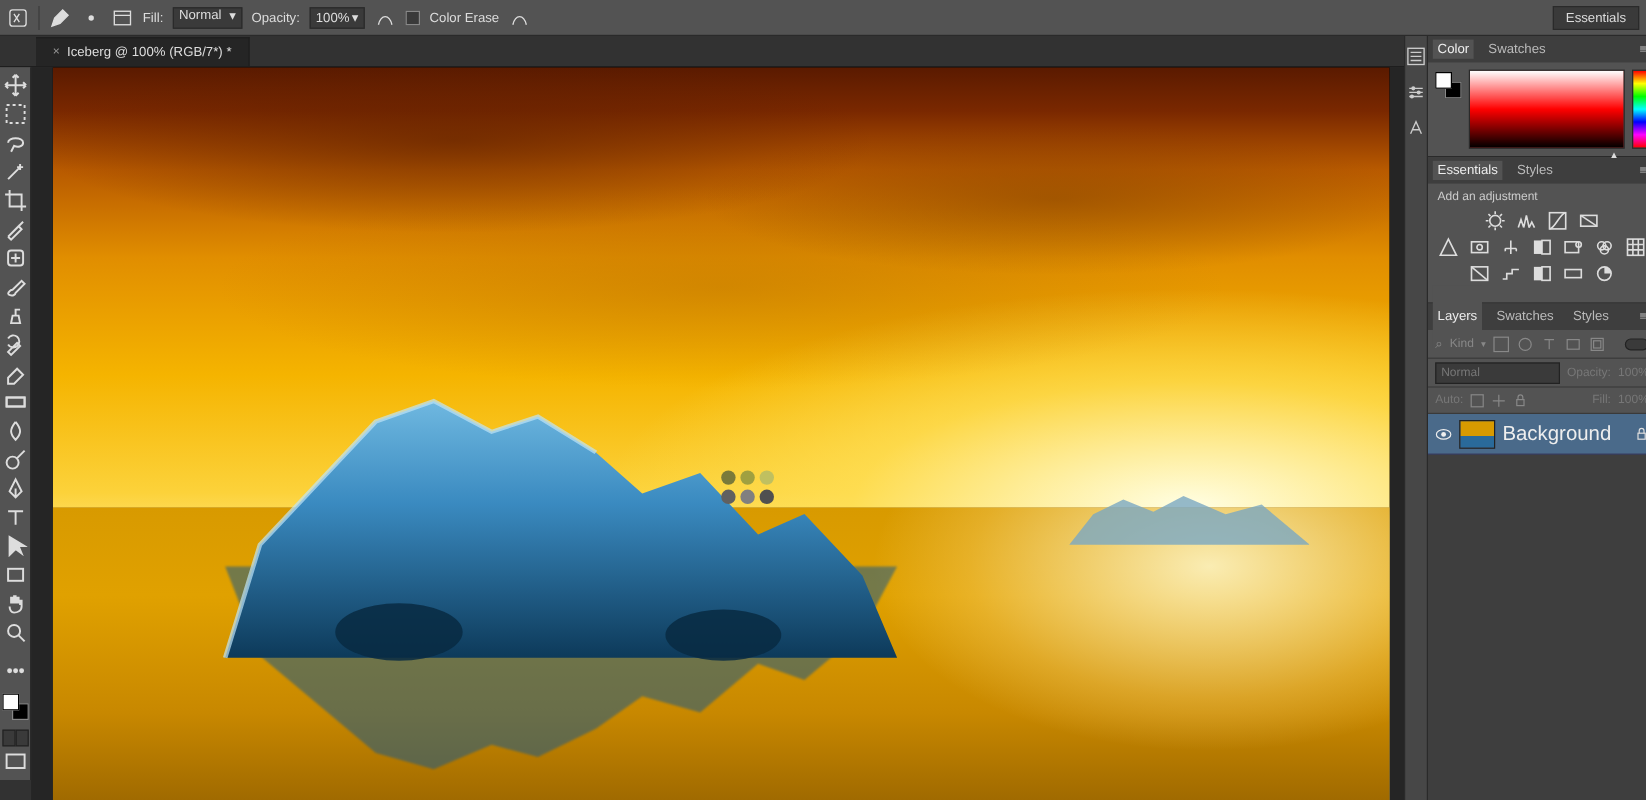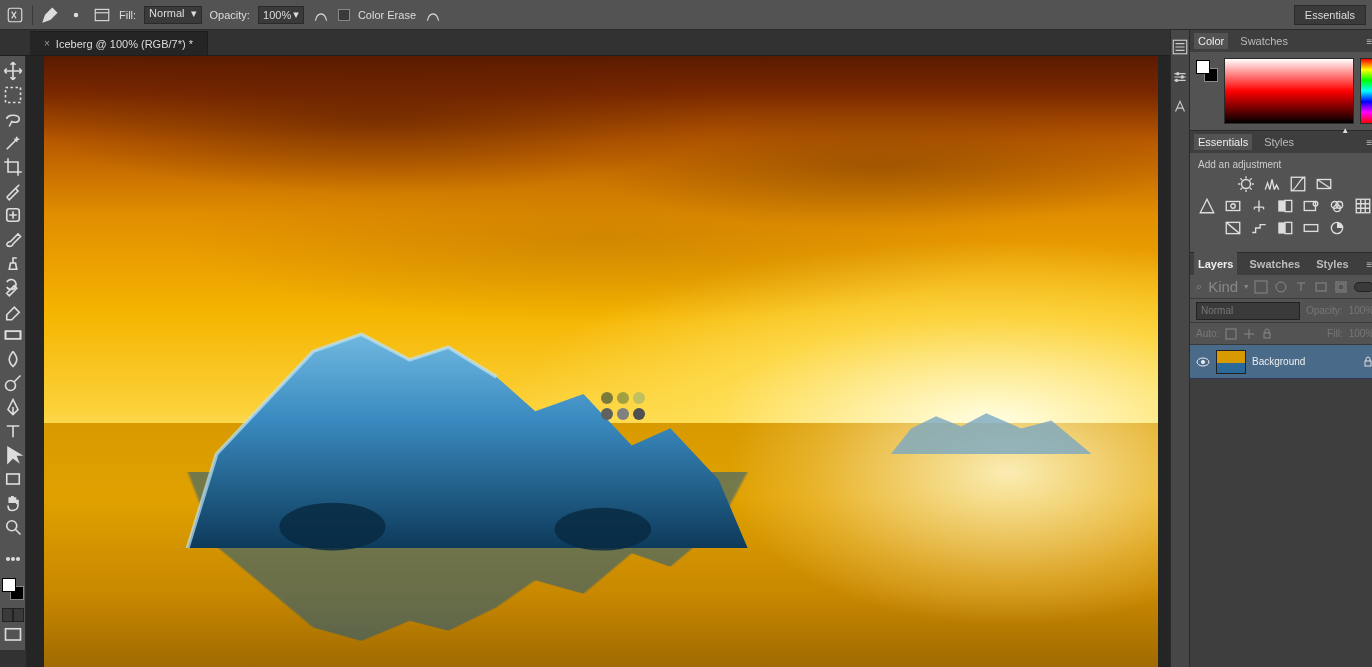--- a/index.html
+++ b/index.html
@@ -92,7 +92,7 @@
 .adj-ic svg { stroke:#ddd; fill:none; stroke-width:1.2;}
 
 .layers-head-tabs { height: 22px; background: #3e3e3e; display:flex; align-items:center; gap:8px; padding:0 4px; color:#bbb;}
-.layers-head-tabs .pt{padding:20px 4px;font-weight:bold;} .layers-head-tabs .pt.active{color:#eee; background:#535353;}
+.layers-head-tabs .pt{padding:20px 4px;} .layers-head-tabs .pt.active{color:#eee; background:#535353;}
 .layers-head-tabs .pmenu{margin-left:auto; font-size:10px; padding:0 4px;}
 .layers-filter { height: 24px; display:flex; align-items:center; gap:6px; padding:0 6px; border-bottom:1px solid #3a3a3a; color:#888;}
 .layers-filter .sel{ font-size:15px;}

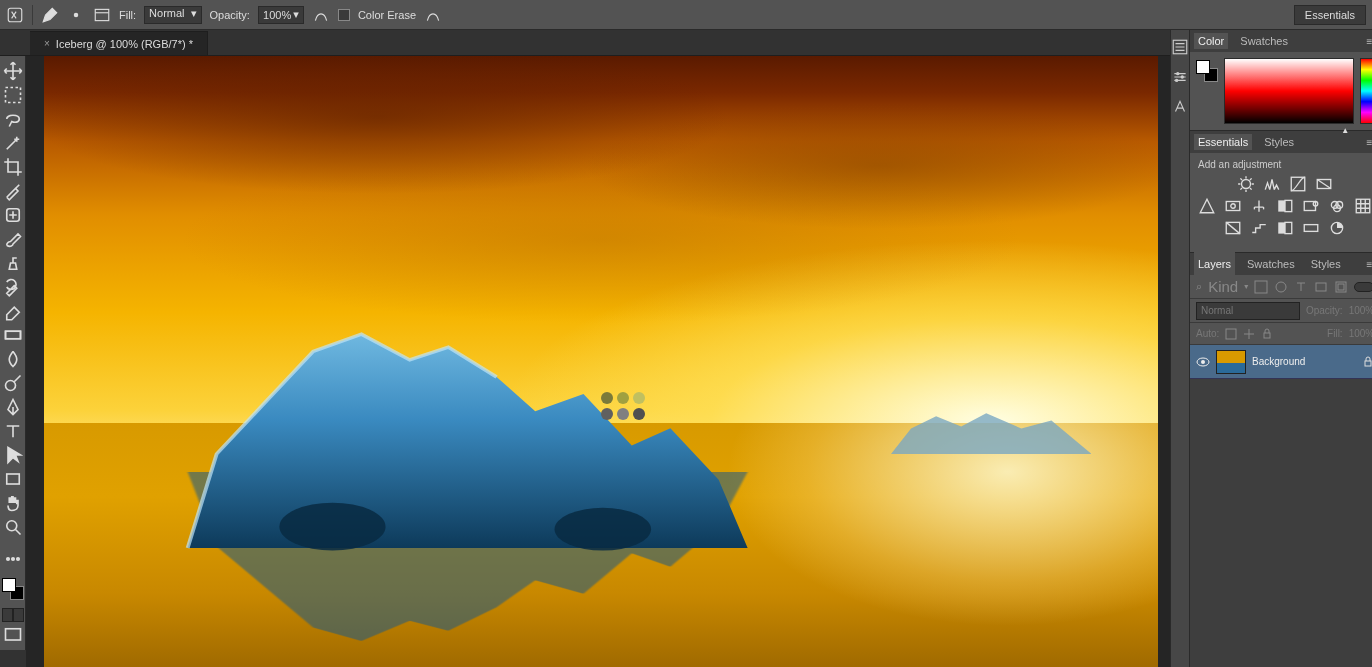--- a/index.html
+++ b/index.html
@@ -95,7 +95,7 @@
 .layers-head-tabs .pt{padding:20px 4px;} .layers-head-tabs .pt.active{color:#eee; background:#535353;}
 .layers-head-tabs .pmenu{margin-left:auto; font-size:10px; padding:0 4px;}
 .layers-filter { height: 24px; display:flex; align-items:center; gap:6px; padding:0 6px; border-bottom:1px solid #3a3a3a; color:#888;}
-.layers-filter .sel{ font-size:15px;}
+.layers-filter .sel{ font-size:10px;}
 .layers-filter .fic{ width:14px; height:14px; }
 .layers-filter .sw{ margin-left:auto; width:20px; height:10px; background:#3a3a3a; border:1px solid #222; border-radius:5px; position:relative;}
 .layers-blend { height:24px; display:flex; align-items:center; padding:0 6px; gap:6px; color:#777; border-bottom:1px solid #3a3a3a;}

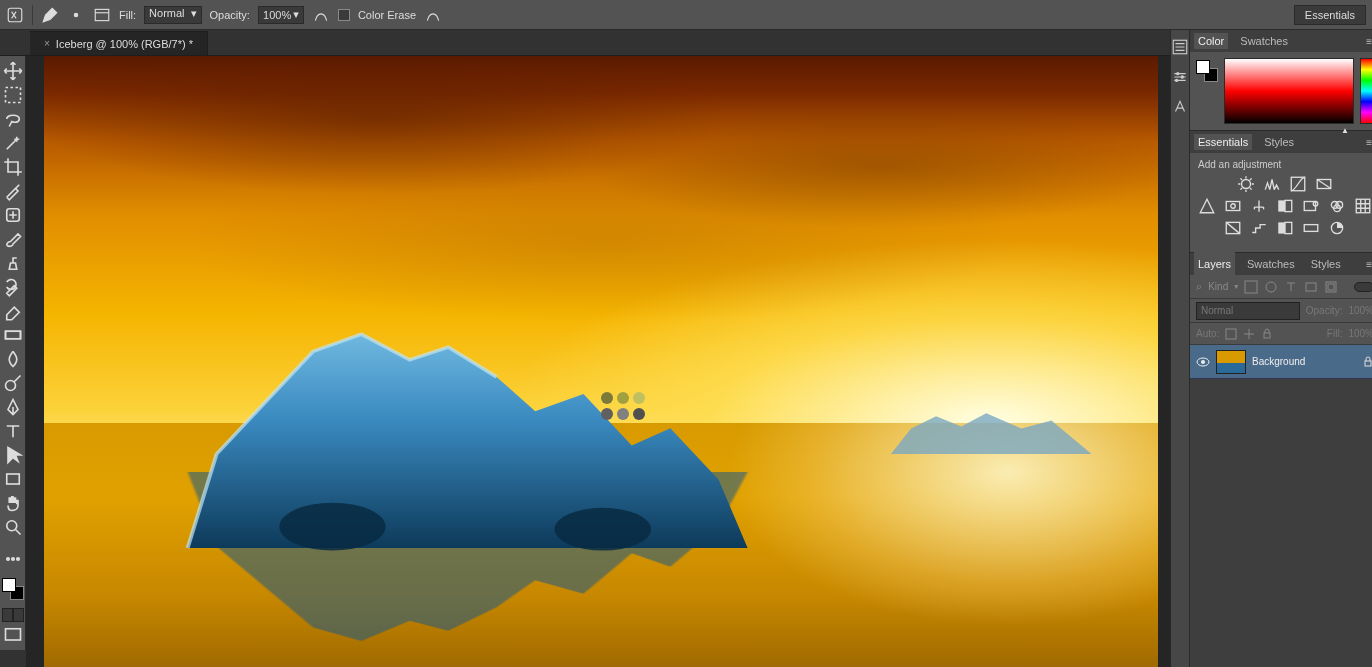--- a/index.html
+++ b/index.html
@@ -106,7 +106,7 @@
 .layer-row { height:34px; display:flex; align-items:center; padding:0 6px; gap:6px; background:#4a6a8a; border-bottom:1px solid #335;}
 .layer-row .eye{width:14px; height:14px;}
 .layer-row .thumb{width:30px; height:24px; background:linear-gradient(180deg,#d89a00 0%,#d89a00 55%,#2a6a9a 55%,#2a6a9a 100%); border:1px solid #222;}
-.layer-row .lname{font-size:10px; color:#eee;}
+.layer-row .lname{font-size:17px; color:#eee;}
 .layer-row .lock{margin-left:auto; width:12px; height:12px;}
 .layers-fill{flex:1; background:#3e3e3e;}
 

